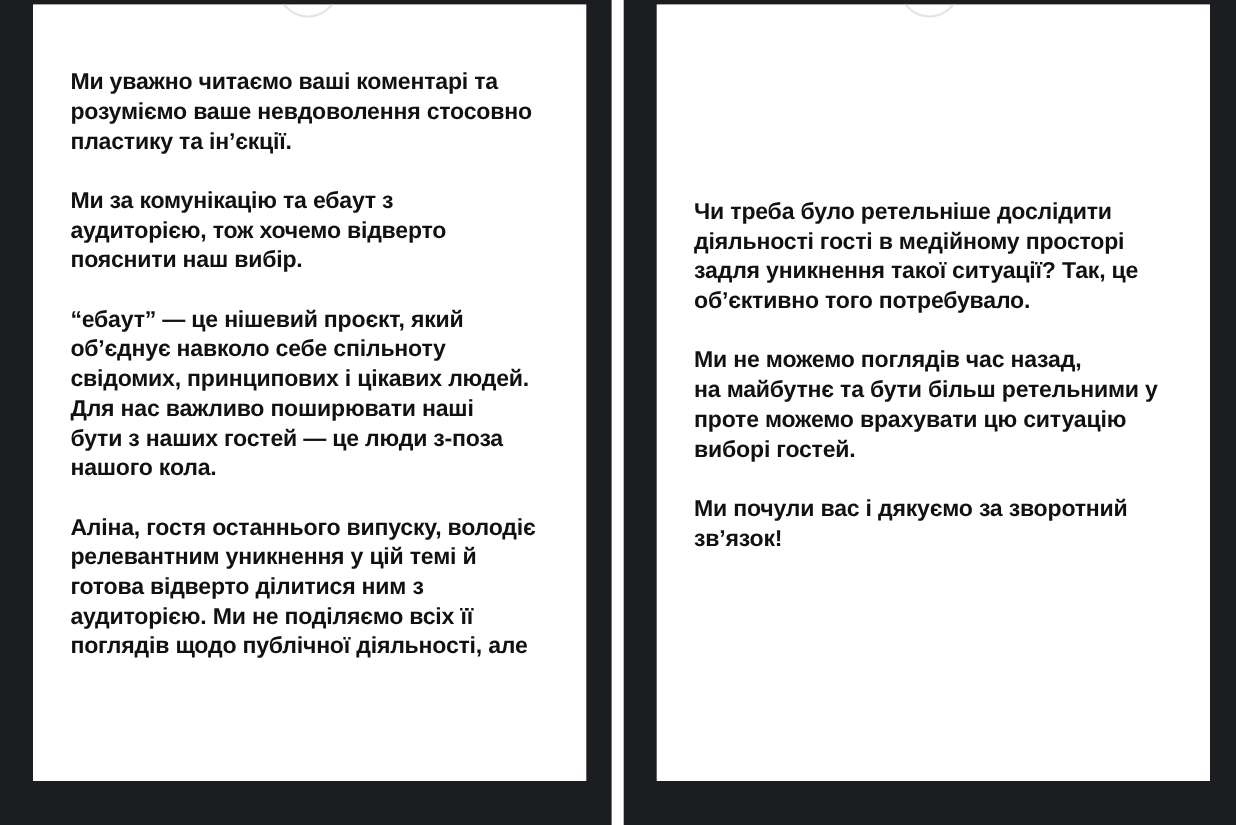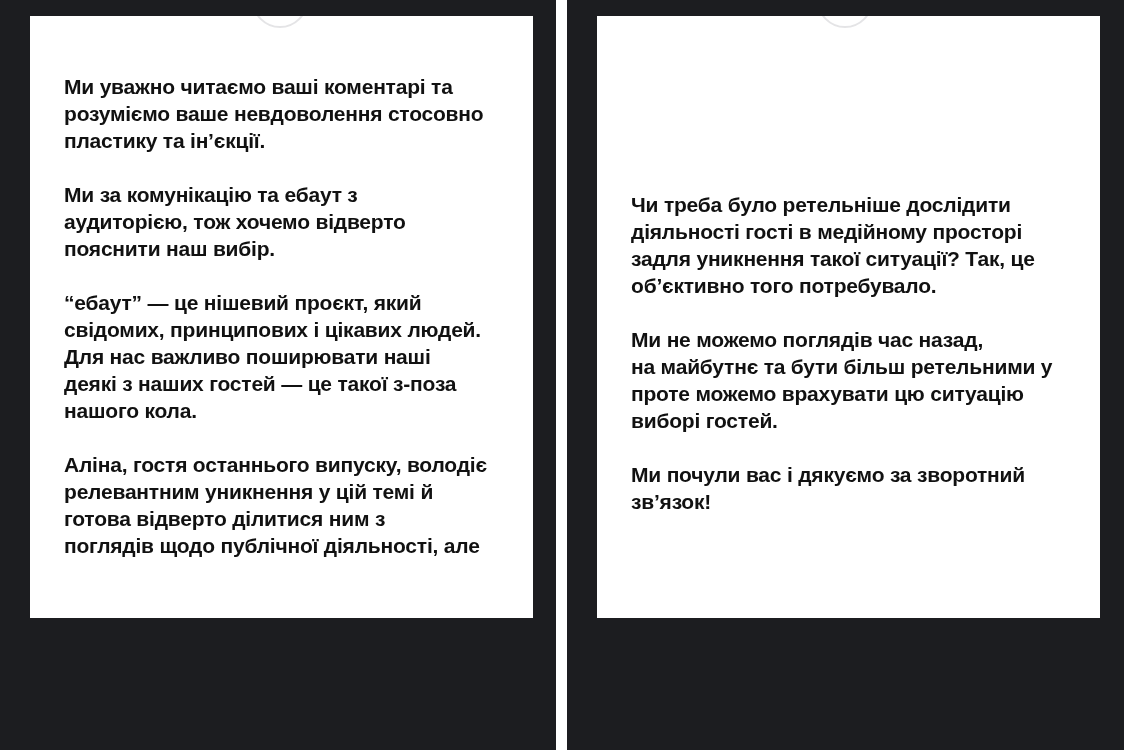--- a/index.html
+++ b/index.html
@@ -16,7 +16,7 @@
   .panel-left { left: 0; width: 556px; }
   .panel-right { left: 567px; width: 557px; }
   .story {
-    position: absolute; top: 16px; height: 602px;
+    position: absolute; top: 4px; height: 706px;
     background: #ffffff;
     overflow: hidden;
   }

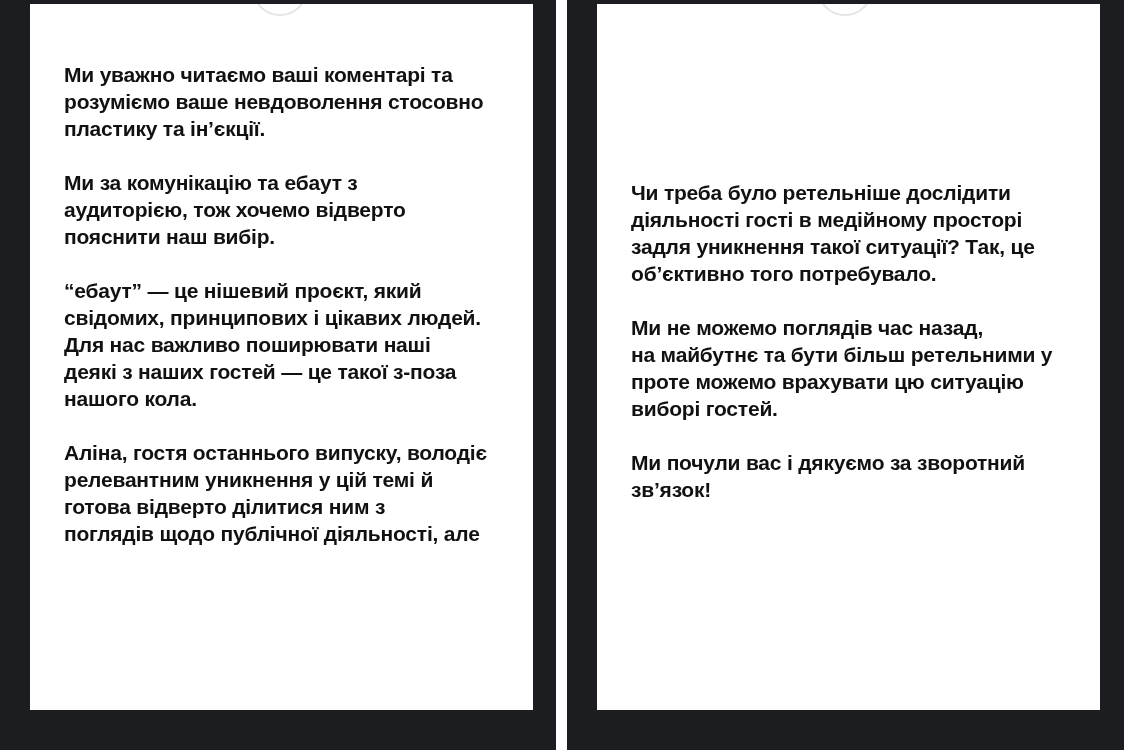--- a/index.html
+++ b/index.html
@@ -63,6 +63,7 @@
       </p>
       <p class="para">
         <span class="line">“ебаут” — це нішевий проєкт, який</span>
+        <span class="line">об’єднує навколо себе спільноту</span>
         <span class="line">свідомих, принципових і цікавих людей.</span>
         <span class="line">Для нас важливо поширювати наші</span>
         <span class="line">деякі з наших гостей — це такої з-поза</span>

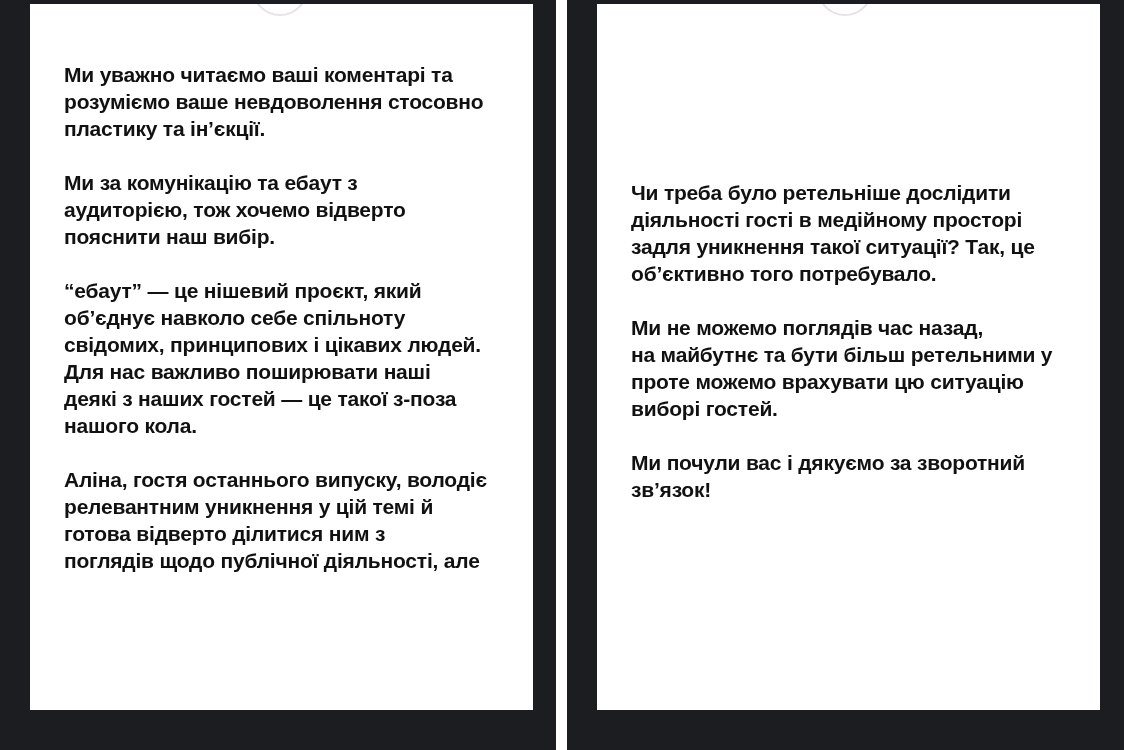--- a/index.html
+++ b/index.html
@@ -66,7 +66,7 @@
         <span class="line">об’єднує навколо себе спільноту</span>
         <span class="line">свідомих, принципових і цікавих людей.</span>
         <span class="line">Для нас важливо поширювати наші</span>
-        <span class="line">деякі з наших гостей — це такої з-поза</span>
+        <span class="line">бути з наших гостей — це люди з-поза</span>
         <span class="line">нашого кола.</span>
       </p>
       <p class="para">

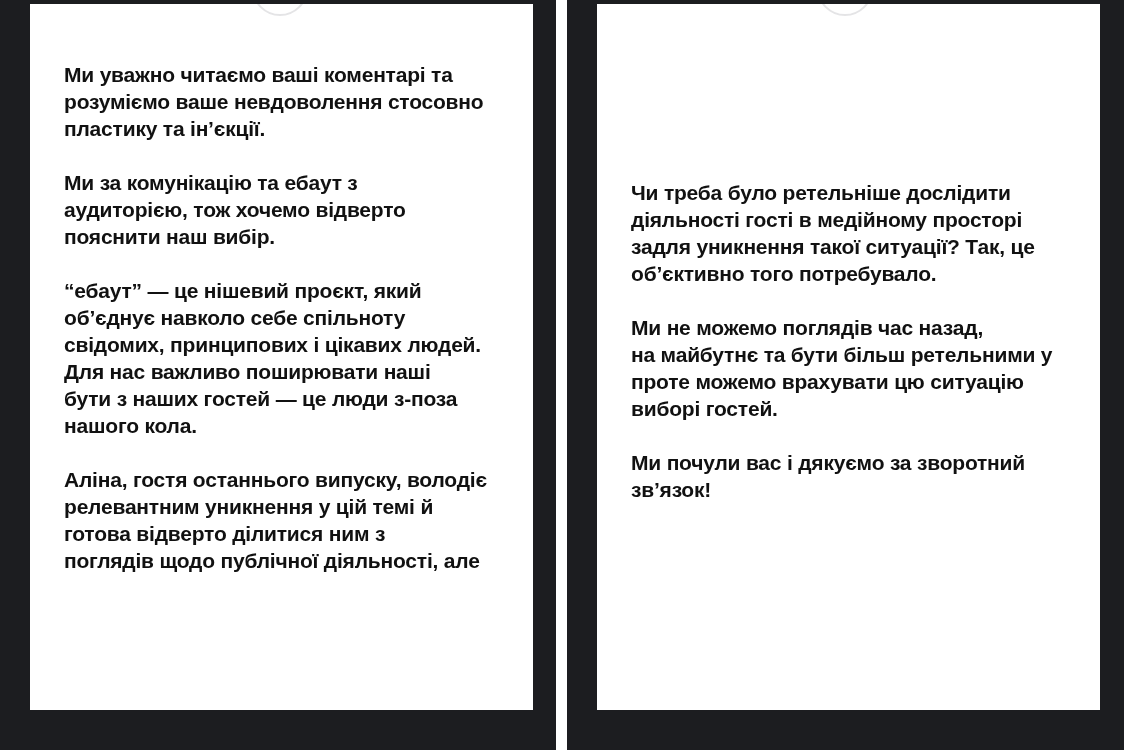--- a/index.html
+++ b/index.html
@@ -73,6 +73,7 @@
         <span class="line">Аліна, гостя останнього випуску, володіє</span>
         <span class="line">релевантним уникнення у цій темі й</span>
         <span class="line">готова відверто ділитися ним з</span>
+        <span class="line">аудиторією. Ми не поділяємо всіх її</span>
         <span class="line">поглядів щодо публічної діяльності, але</span>
       </p>
     </div>

